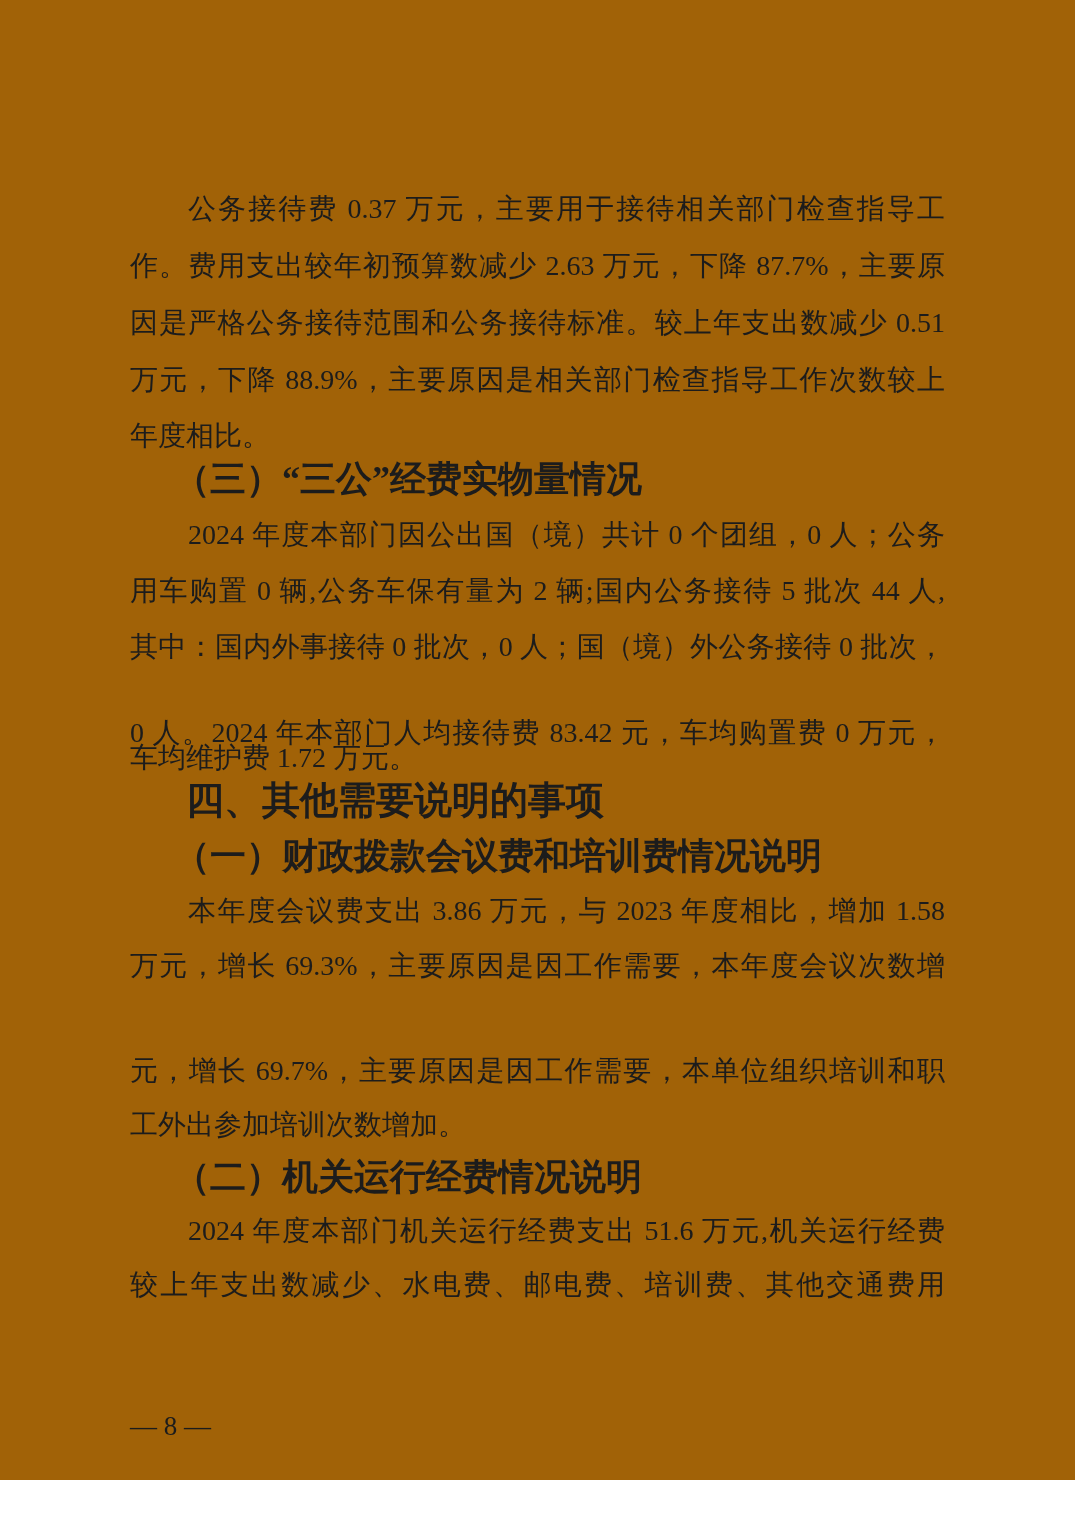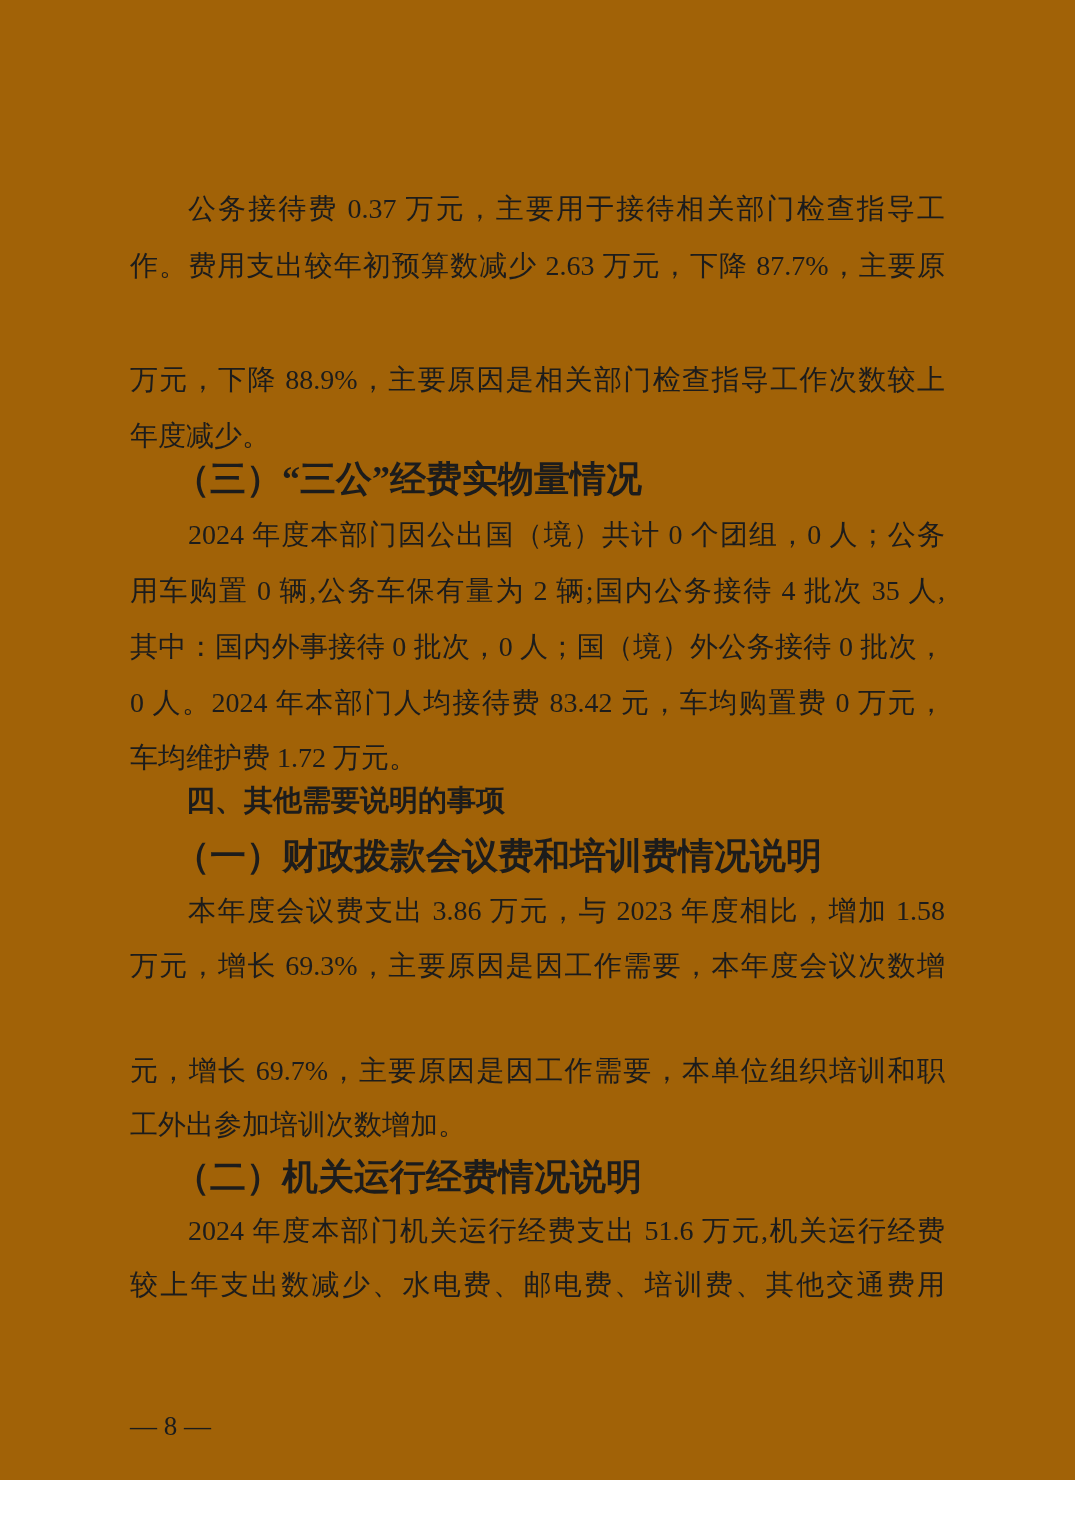--- a/index.html
+++ b/index.html
@@ -70,6 +70,7 @@
 
   <div class="line justify indent" style="top:188px">公务接待费 0.37 万元，主要用于接待相关部门检查指导工</div>
   <div class="line justify" style="top:245px">作。费用支出较年初预算数减少 2.63 万元，下降 87.7%，主要原</div>
+  <div class="line justify" style="top:302px">因是严格公务接待范围和公务接待标准。较上年支出数减少 0.51</div>
   <div class="line justify" style="top:359px">万元，下降 88.9%，主要原因是相关部门检查指导工作次数较上</div>
   <div class="line last" style="top:415px">年度减少。</div>
 

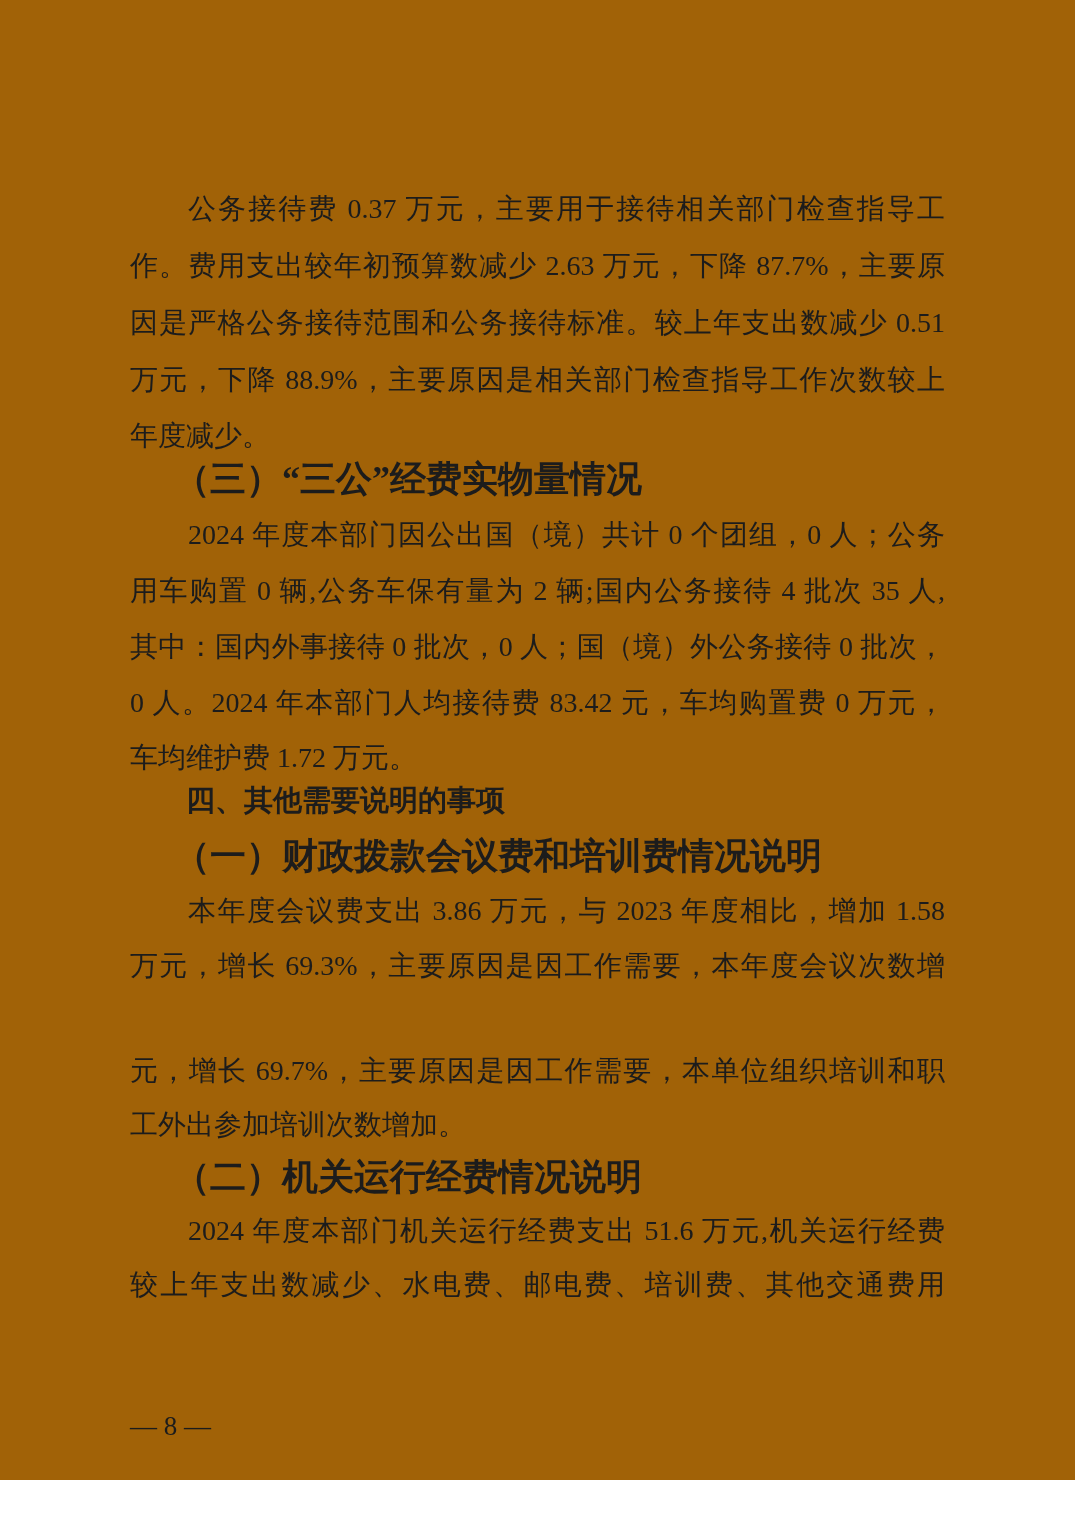--- a/index.html
+++ b/index.html
@@ -72,7 +72,7 @@
   <div class="line justify" style="top:245px">作。费用支出较年初预算数减少 2.63 万元，下降 87.7%，主要原</div>
   <div class="line justify" style="top:302px">因是严格公务接待范围和公务接待标准。较上年支出数减少 0.51</div>
   <div class="line justify" style="top:359px">万元，下降 88.9%，主要原因是相关部门检查指导工作次数较上</div>
-  <div class="line last" style="top:415px">年度减少。</div>
+  <div class="line last" style="top:415px">年度相比。</div>
 
   <div class="line heading-kai" style="top:458px">（三）“三公”经费实物量情况</div>
 

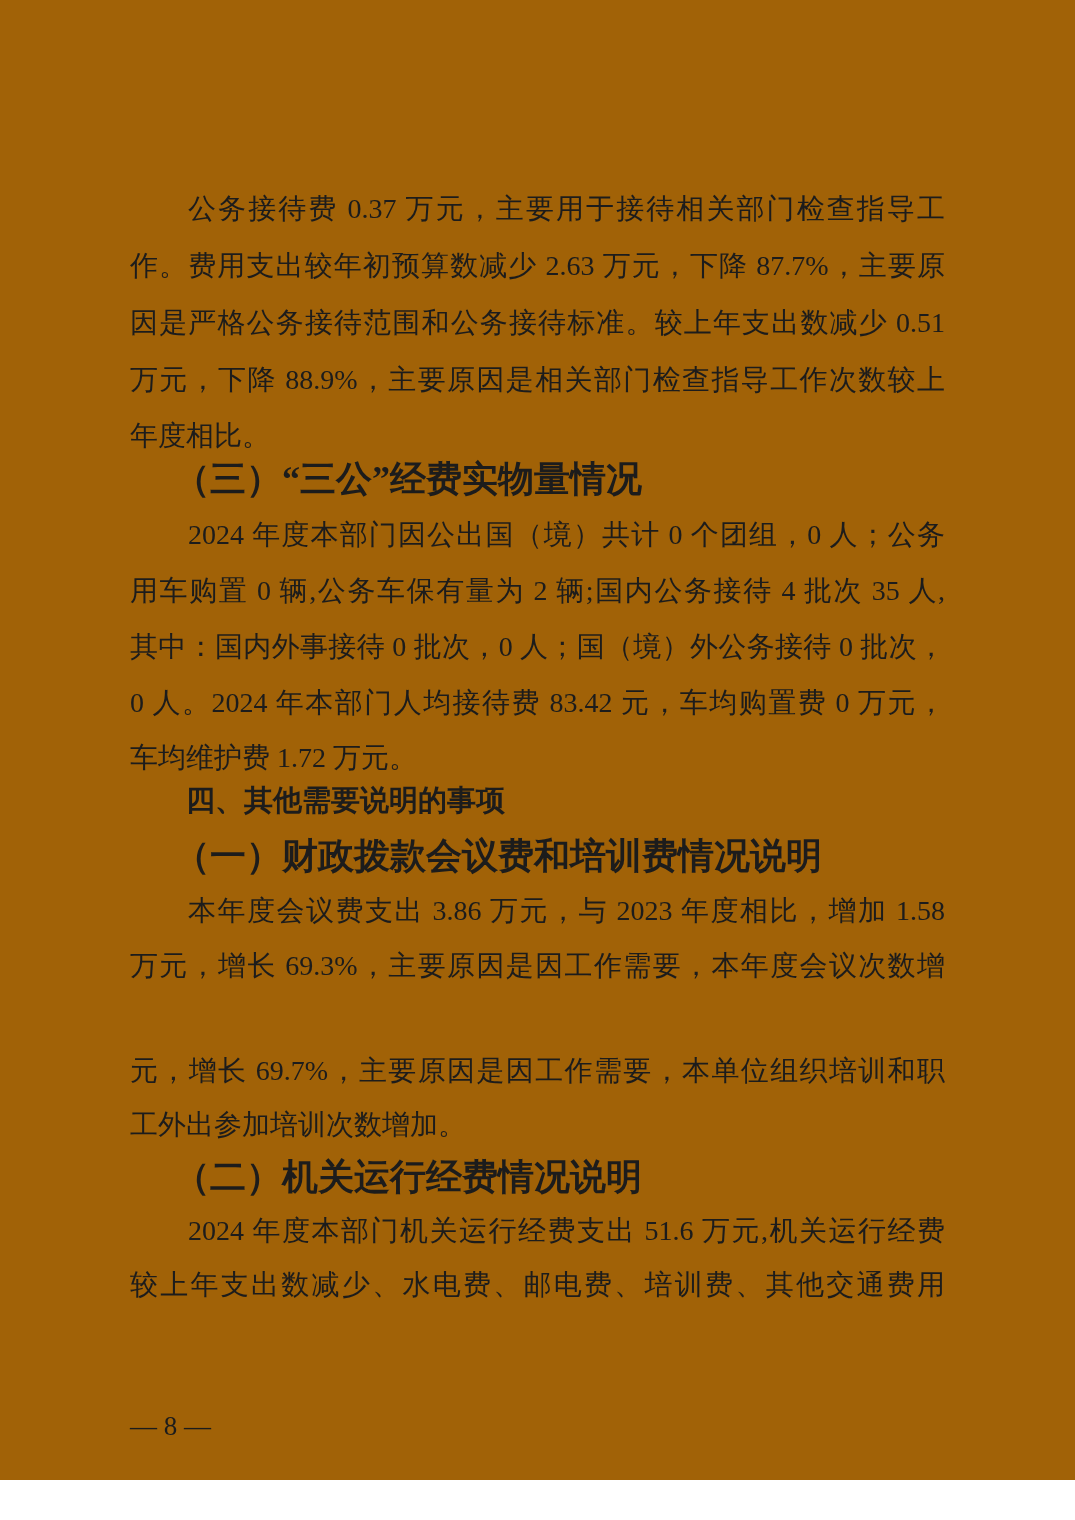--- a/index.html
+++ b/index.html
@@ -77,7 +77,7 @@
   <div class="line heading-kai" style="top:458px">（三）“三公”经费实物量情况</div>
 
   <div class="line justify indent" style="top:514px">2024 年度本部门因公出国（境）共计 0 个团组，0 人；公务</div>
-  <div class="line justify" style="top:570px">用车购置 0 辆,公务车保有量为 2 辆;国内公务接待 4 批次 35 人,</div>
+  <div class="line justify" style="top:570px">用车购置 0 辆,公务车保有量为 2 辆;国内公务接待 5 批次 44 人,</div>
   <div class="line justify" style="top:626px">其中：国内外事接待 0 批次，0 人；国（境）外公务接待 0 批次，</div>
   <div class="line justify" style="top:682px">0 人。2024 年本部门人均接待费 83.42 元，车均购置费 0 万元，</div>
   <div class="line last" style="top:737px">车均维护费 1.72 万元。</div>

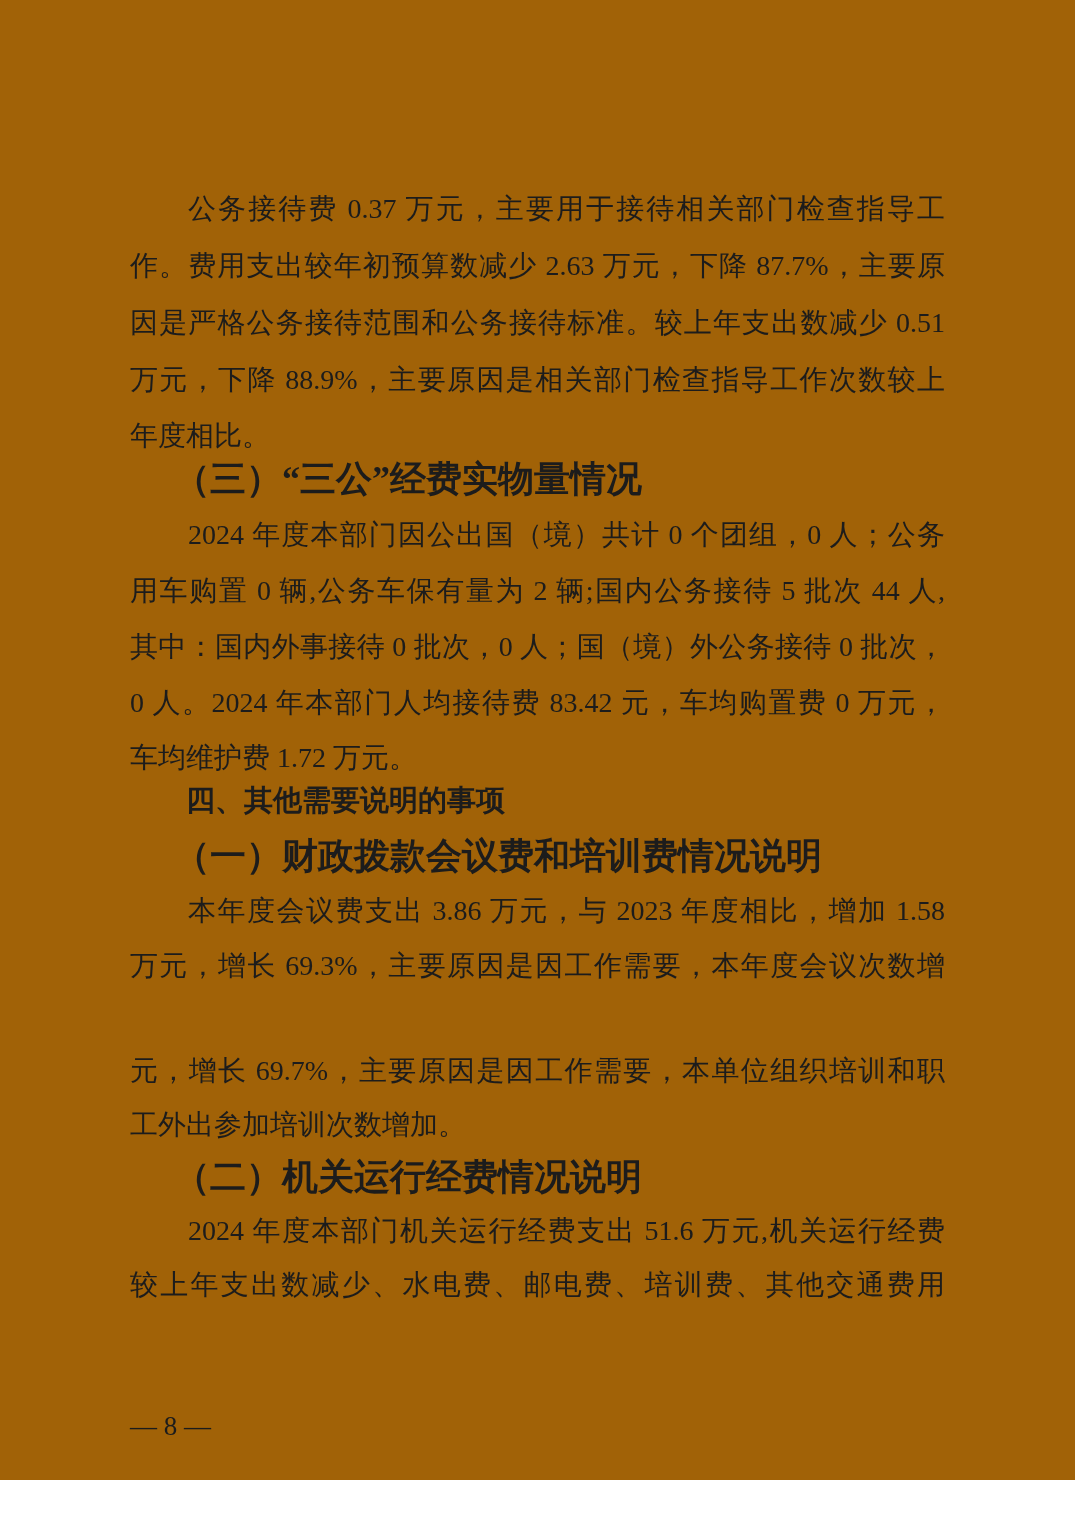--- a/index.html
+++ b/index.html
@@ -79,7 +79,7 @@
   <div class="line justify indent" style="top:514px">2024 年度本部门因公出国（境）共计 0 个团组，0 人；公务</div>
   <div class="line justify" style="top:570px">用车购置 0 辆,公务车保有量为 2 辆;国内公务接待 5 批次 44 人,</div>
   <div class="line justify" style="top:626px">其中：国内外事接待 0 批次，0 人；国（境）外公务接待 0 批次，</div>
-  <div class="line justify" style="top:682px">0 人。2024 年本部门人均接待费 83.42 元，车均购置费 0 万元，</div>
+  <div class="line justify" style="top:712px">0 人。2024 年本部门人均接待费 83.42 元，车均购置费 0 万元，</div>
   <div class="line last" style="top:737px">车均维护费 1.72 万元。</div>
 
   <div class="line heading-hei" style="top:779px">四、其他需要说明的事项</div>

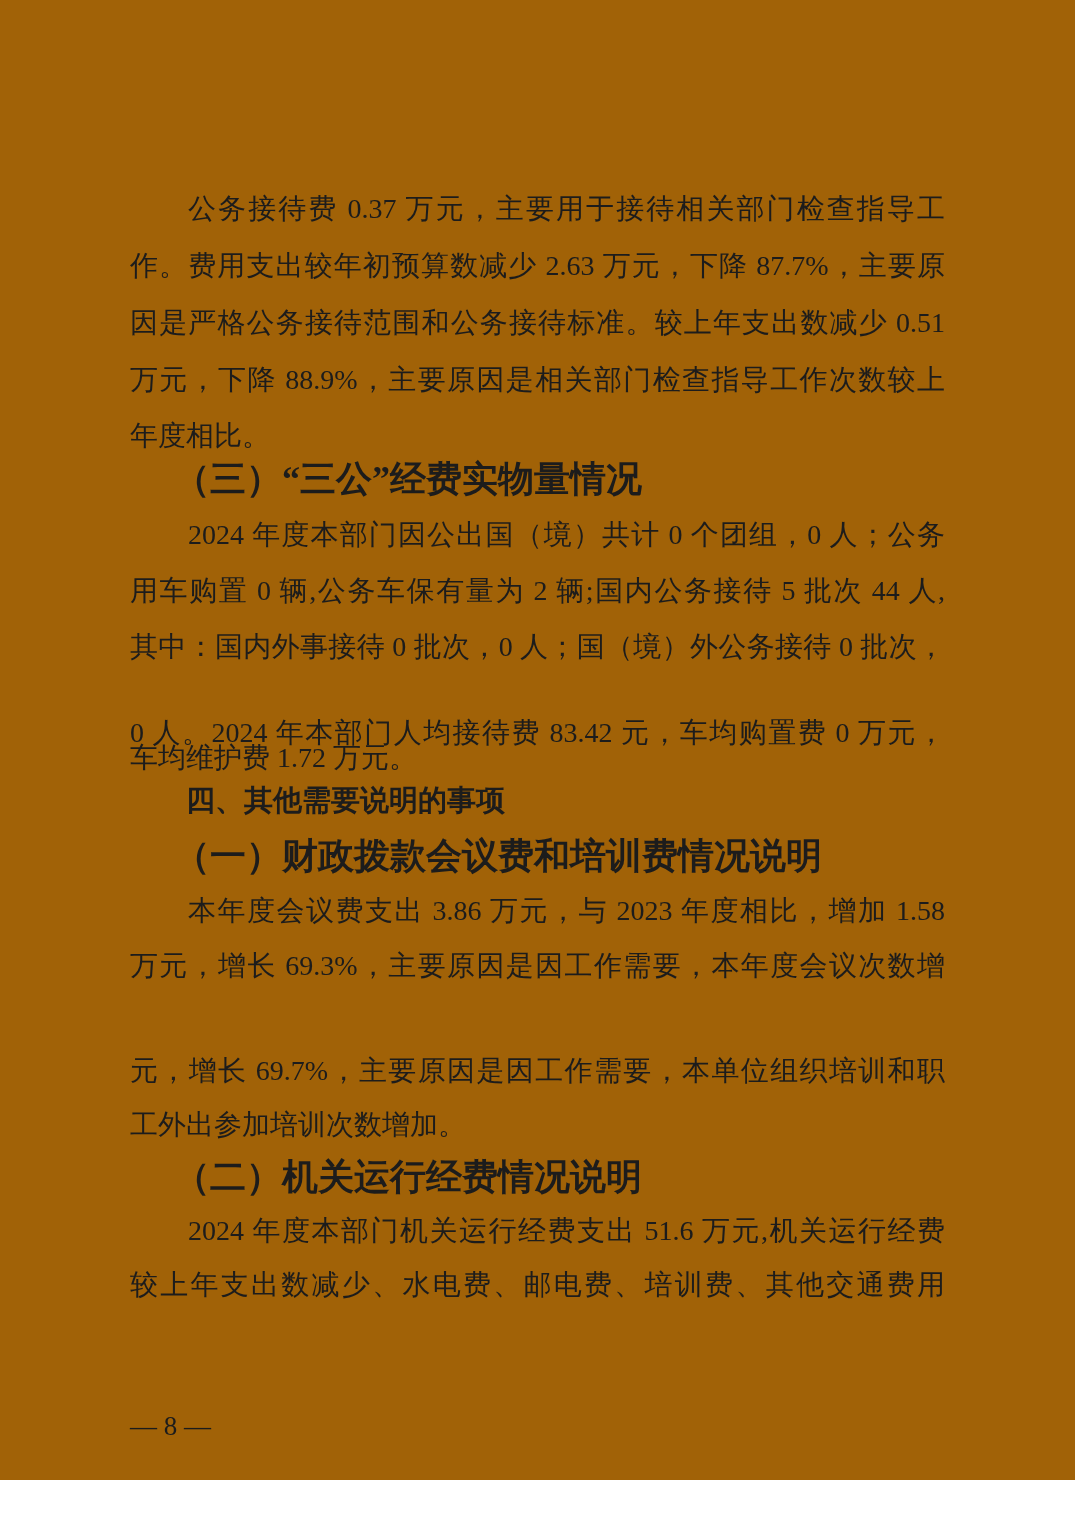--- a/index.html
+++ b/index.html
@@ -47,7 +47,7 @@
   .heading-hei {
     font-weight: bold;
     font-family: "Liberation Sans", sans-serif;
-    font-size: 29px;
+    font-size: 38px;
     text-indent: 56px;
     text-align: left;
     text-align-last: left;

